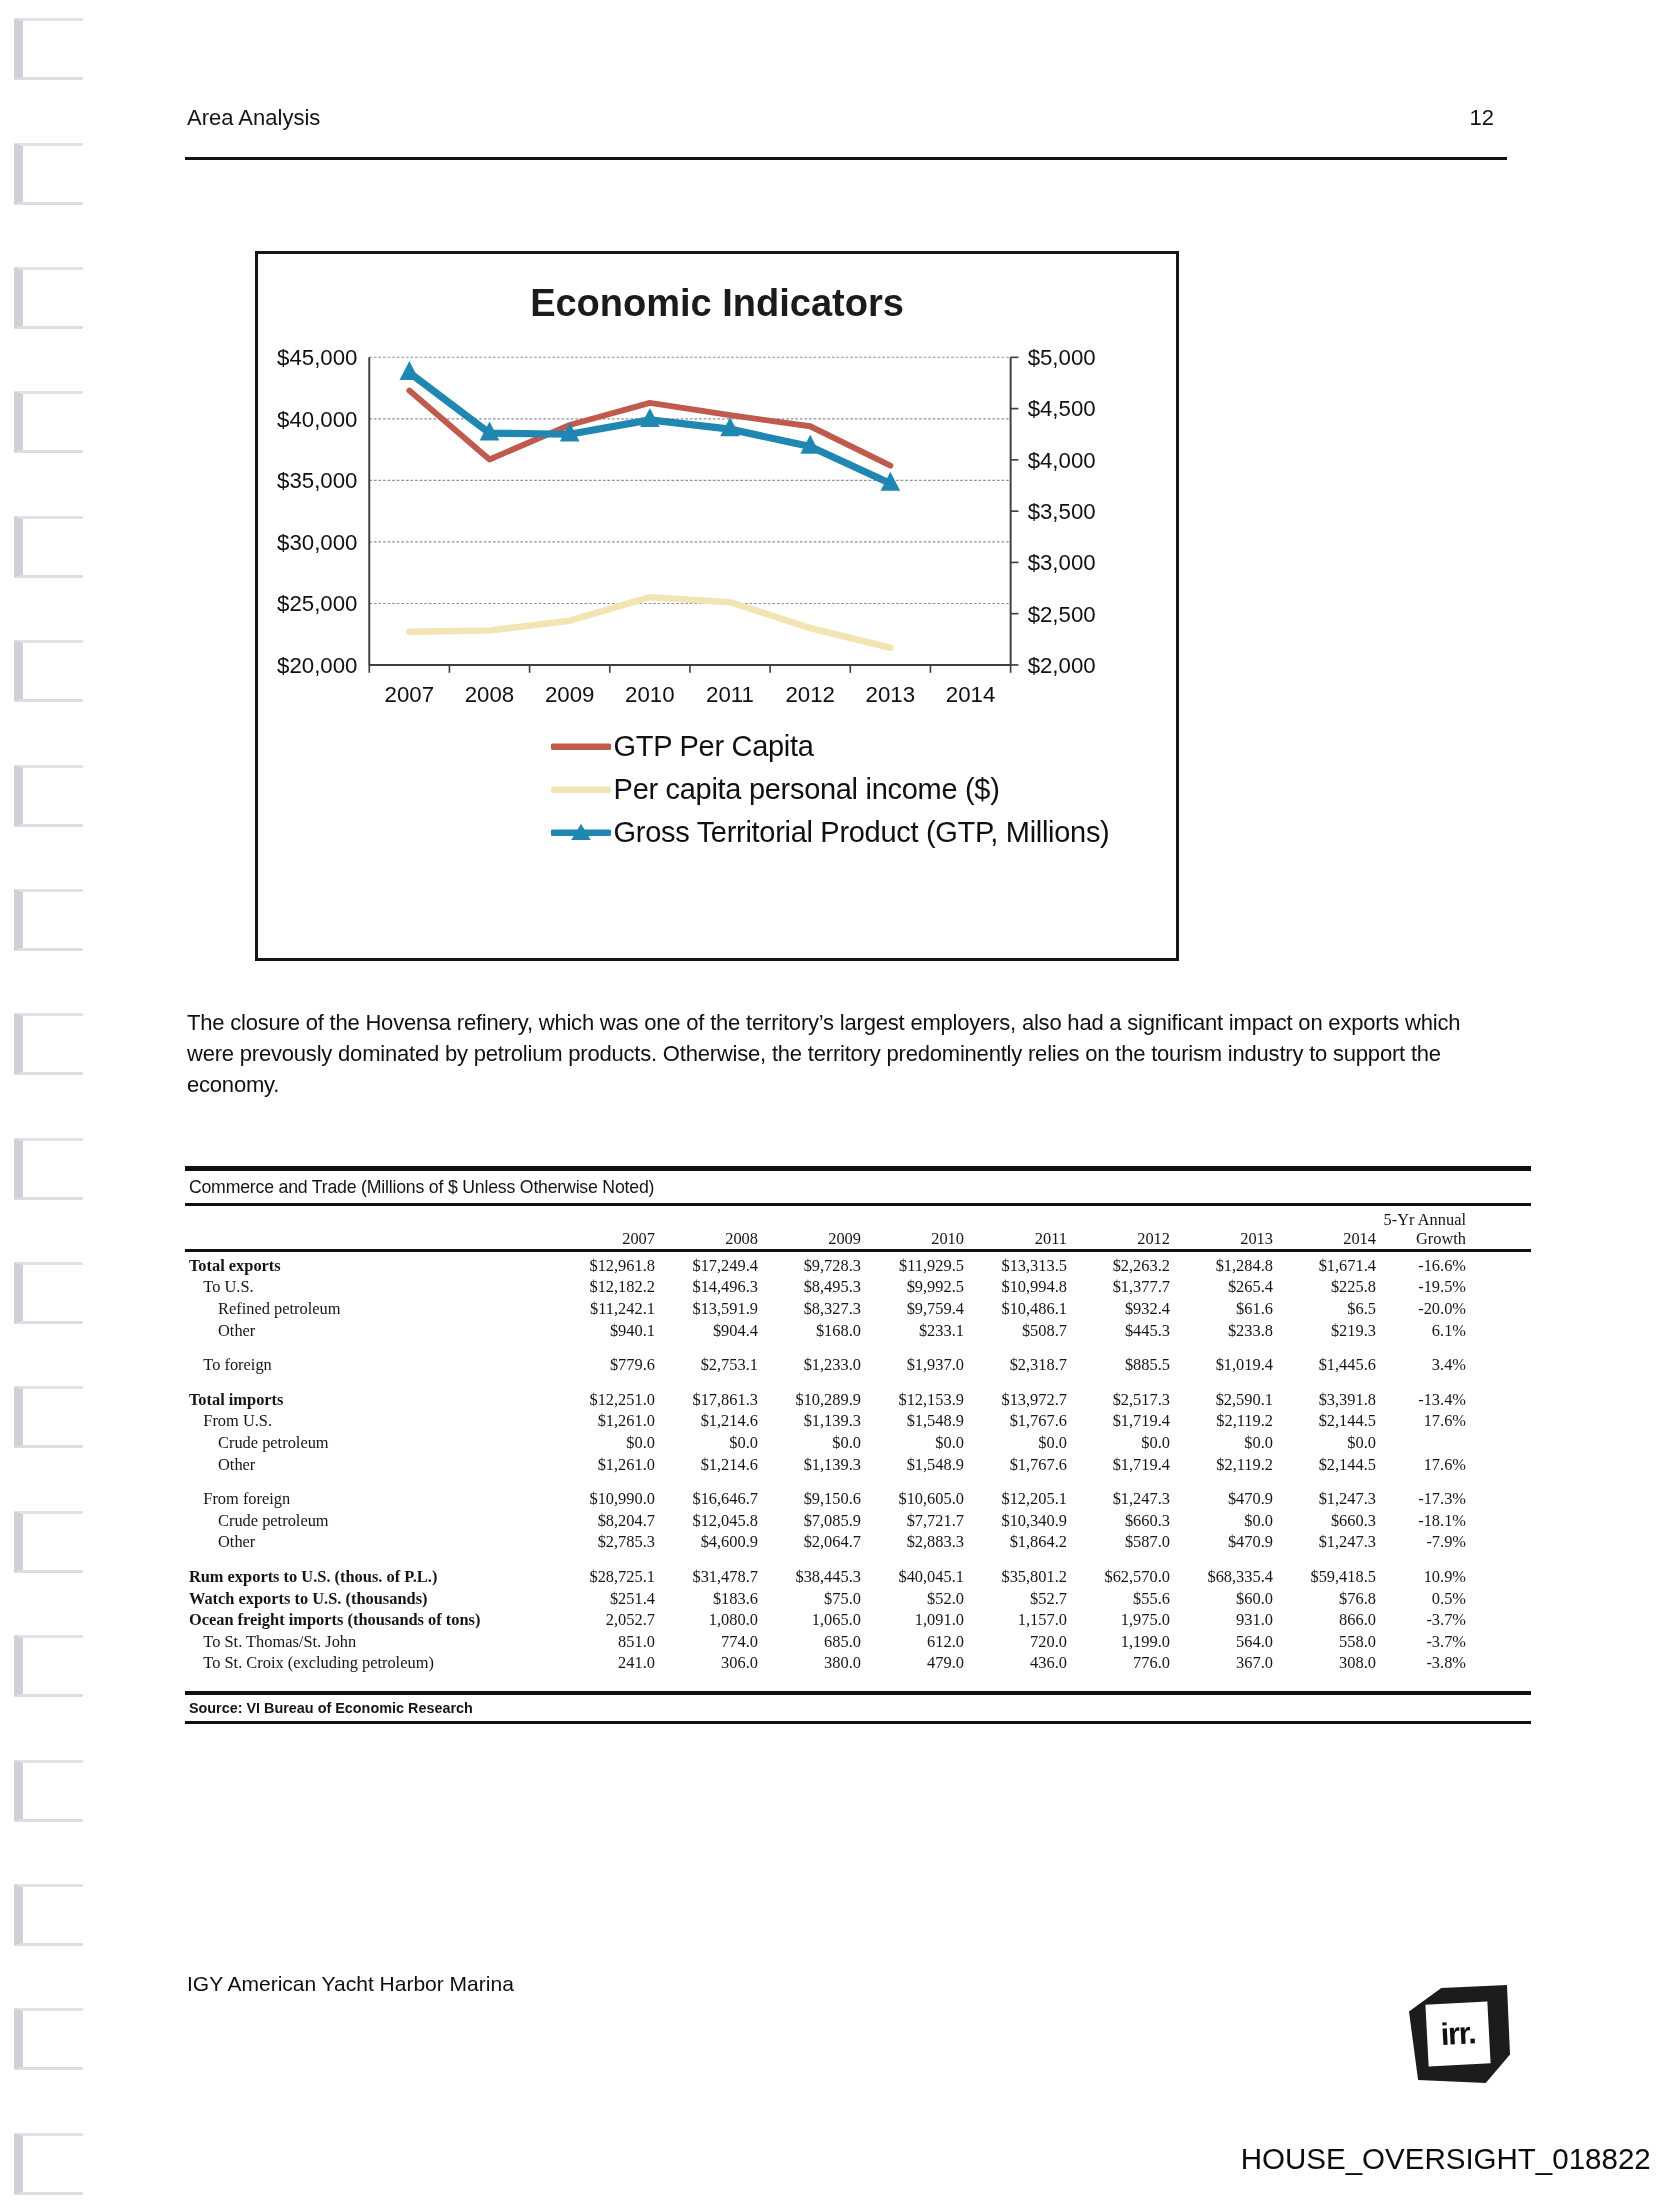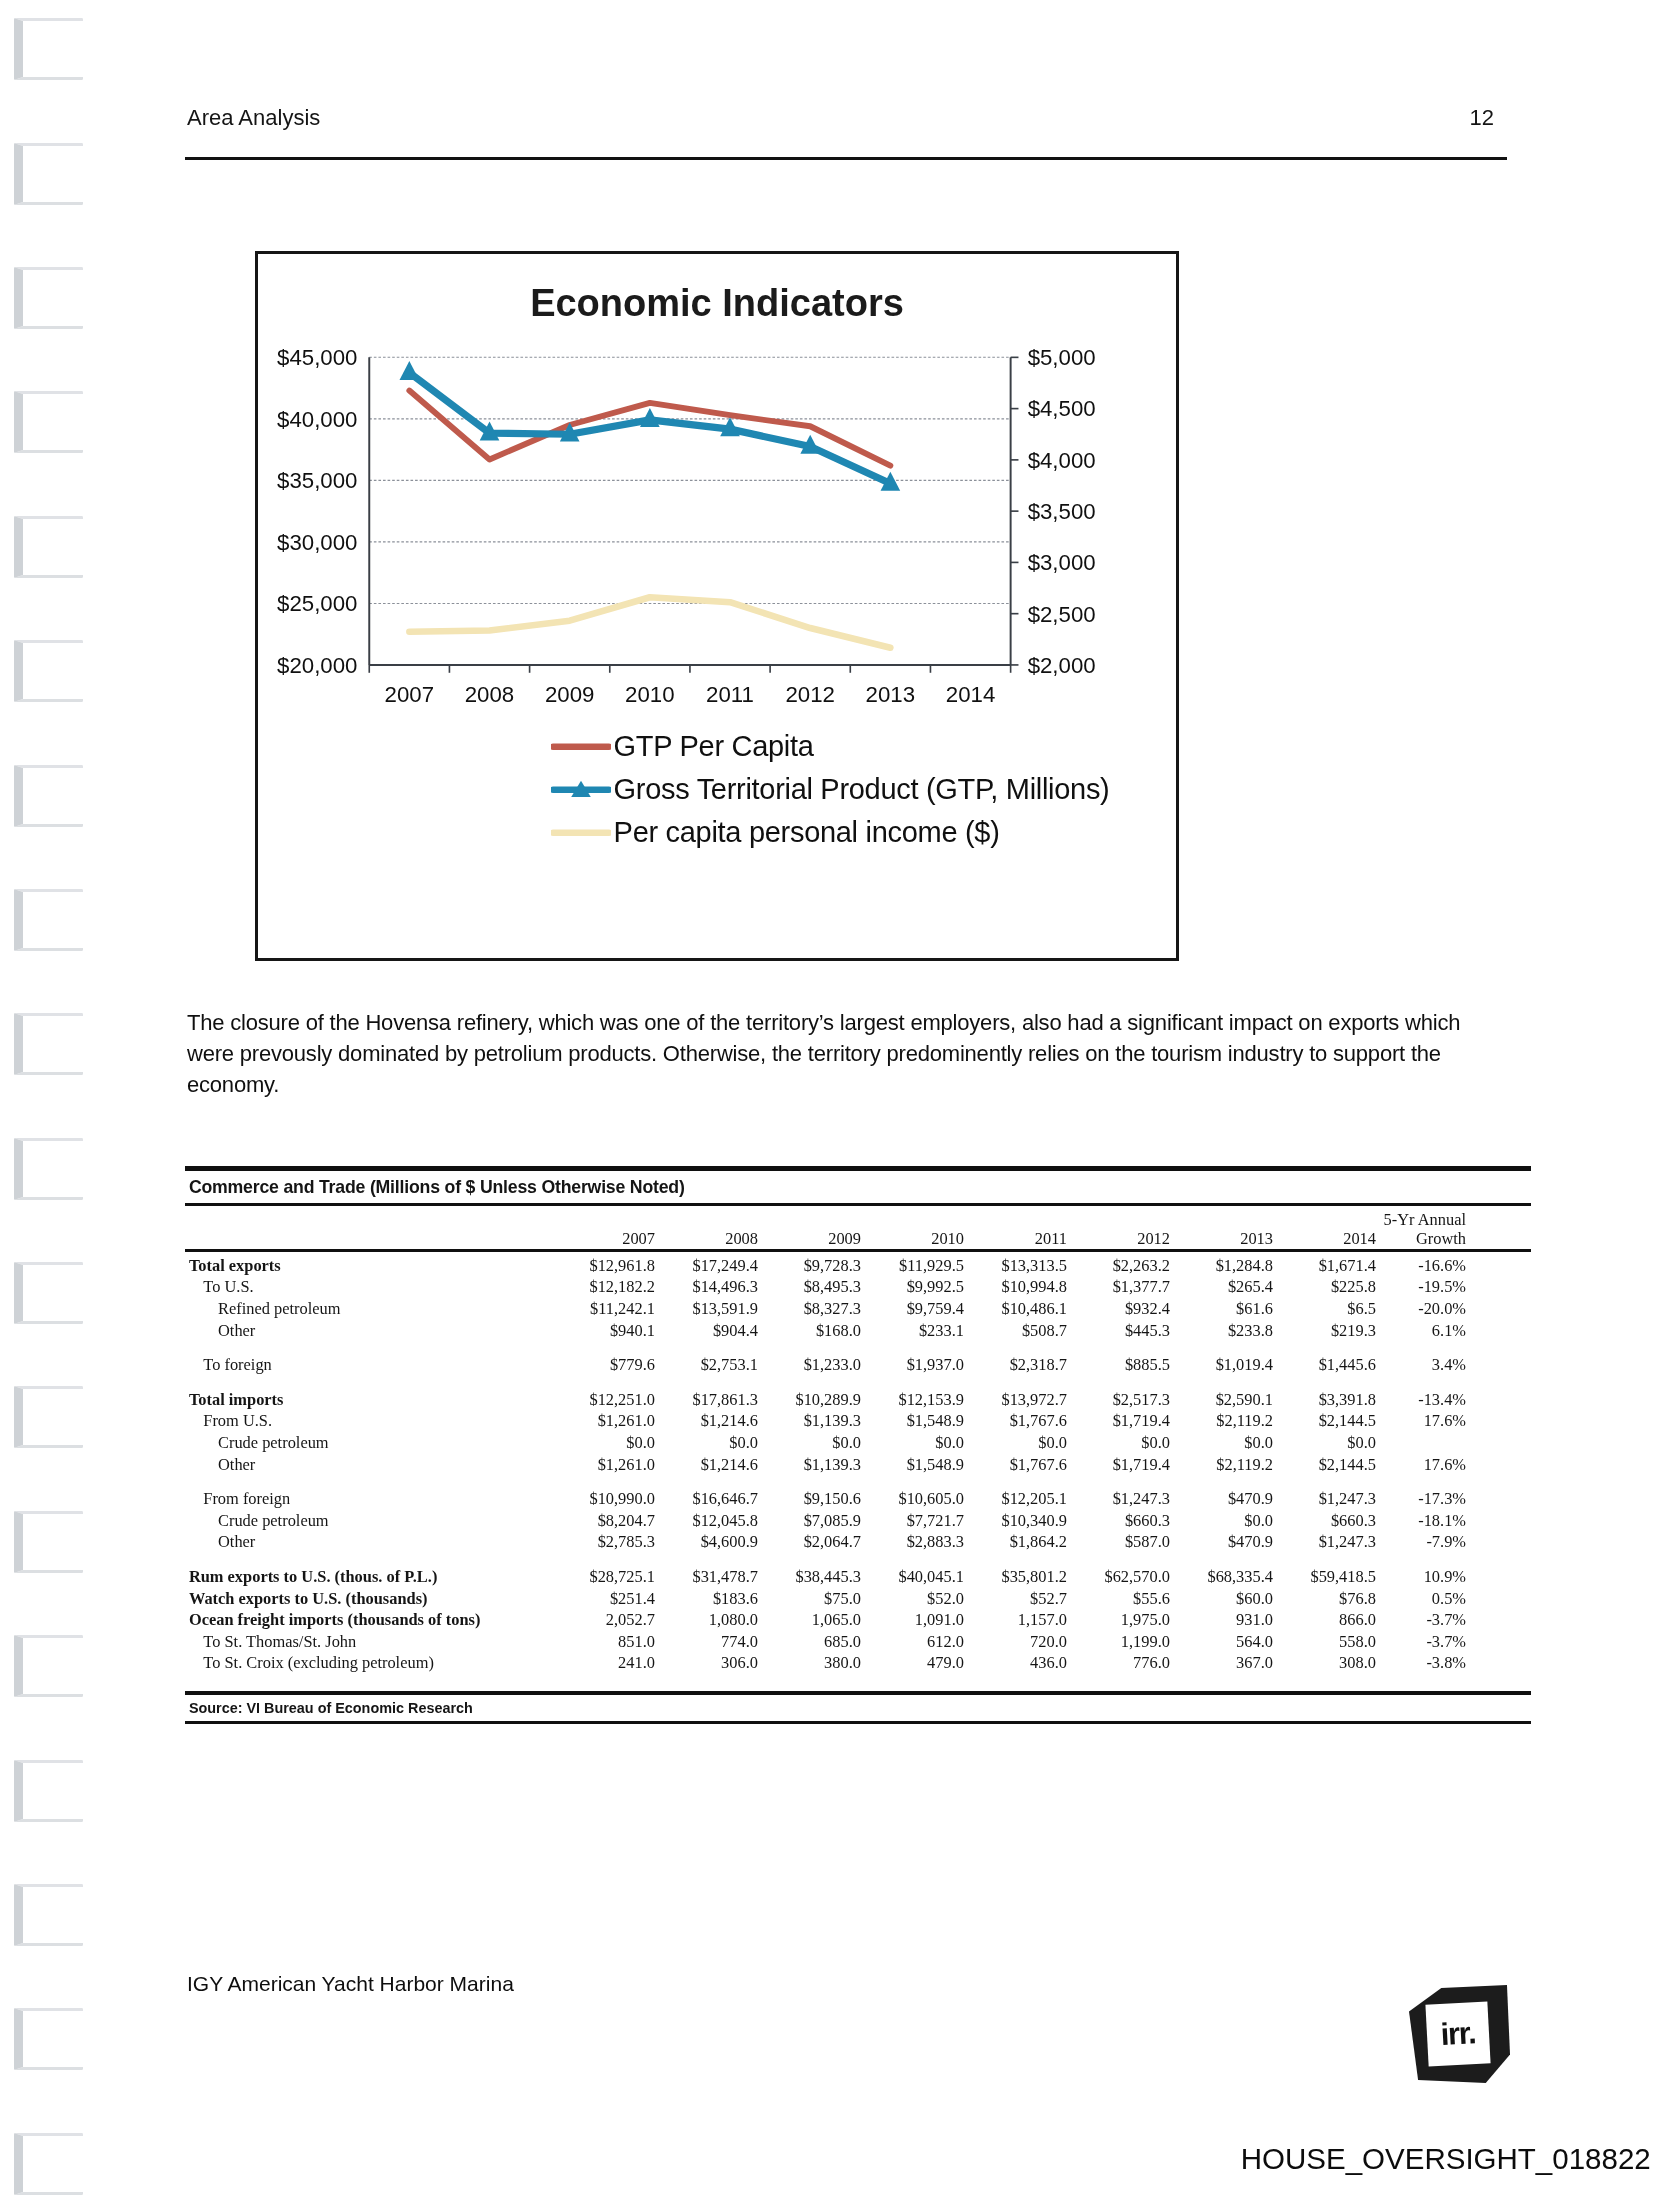--- a/index.html
+++ b/index.html
@@ -163,16 +163,16 @@
       </div>
       <div class="legend-row">
         <svg width="60" height="23.6" viewBox="0 0 92 36">
+          <line x1="3" y1="18" x2="89" y2="18" stroke="#f3e4b4" stroke-width="10" stroke-linecap="round"></line>
+        </svg>
+        <span class="legend-label">Per capita personal income ($)</span>
+      </div>
+      <div class="legend-row">
+        <svg width="60" height="23.6" viewBox="0 0 92 36">
           <line x1="3" y1="18" x2="89" y2="18" stroke="#1f87b2" stroke-width="10" stroke-linecap="round"></line>
           <polygon points="46,4 31,29 61,29" fill="#1f87b2"></polygon>
         </svg>
         <span class="legend-label">Gross Territorial Product (GTP, Millions)</span>
-      </div>
-      <div class="legend-row">
-        <svg width="60" height="23.6" viewBox="0 0 92 36">
-          <line x1="3" y1="18" x2="89" y2="18" stroke="#f3e4b4" stroke-width="10" stroke-linecap="round"></line>
-        </svg>
-        <span class="legend-label">Per capita personal income ($)</span>
       </div>
     </div>
 </div>

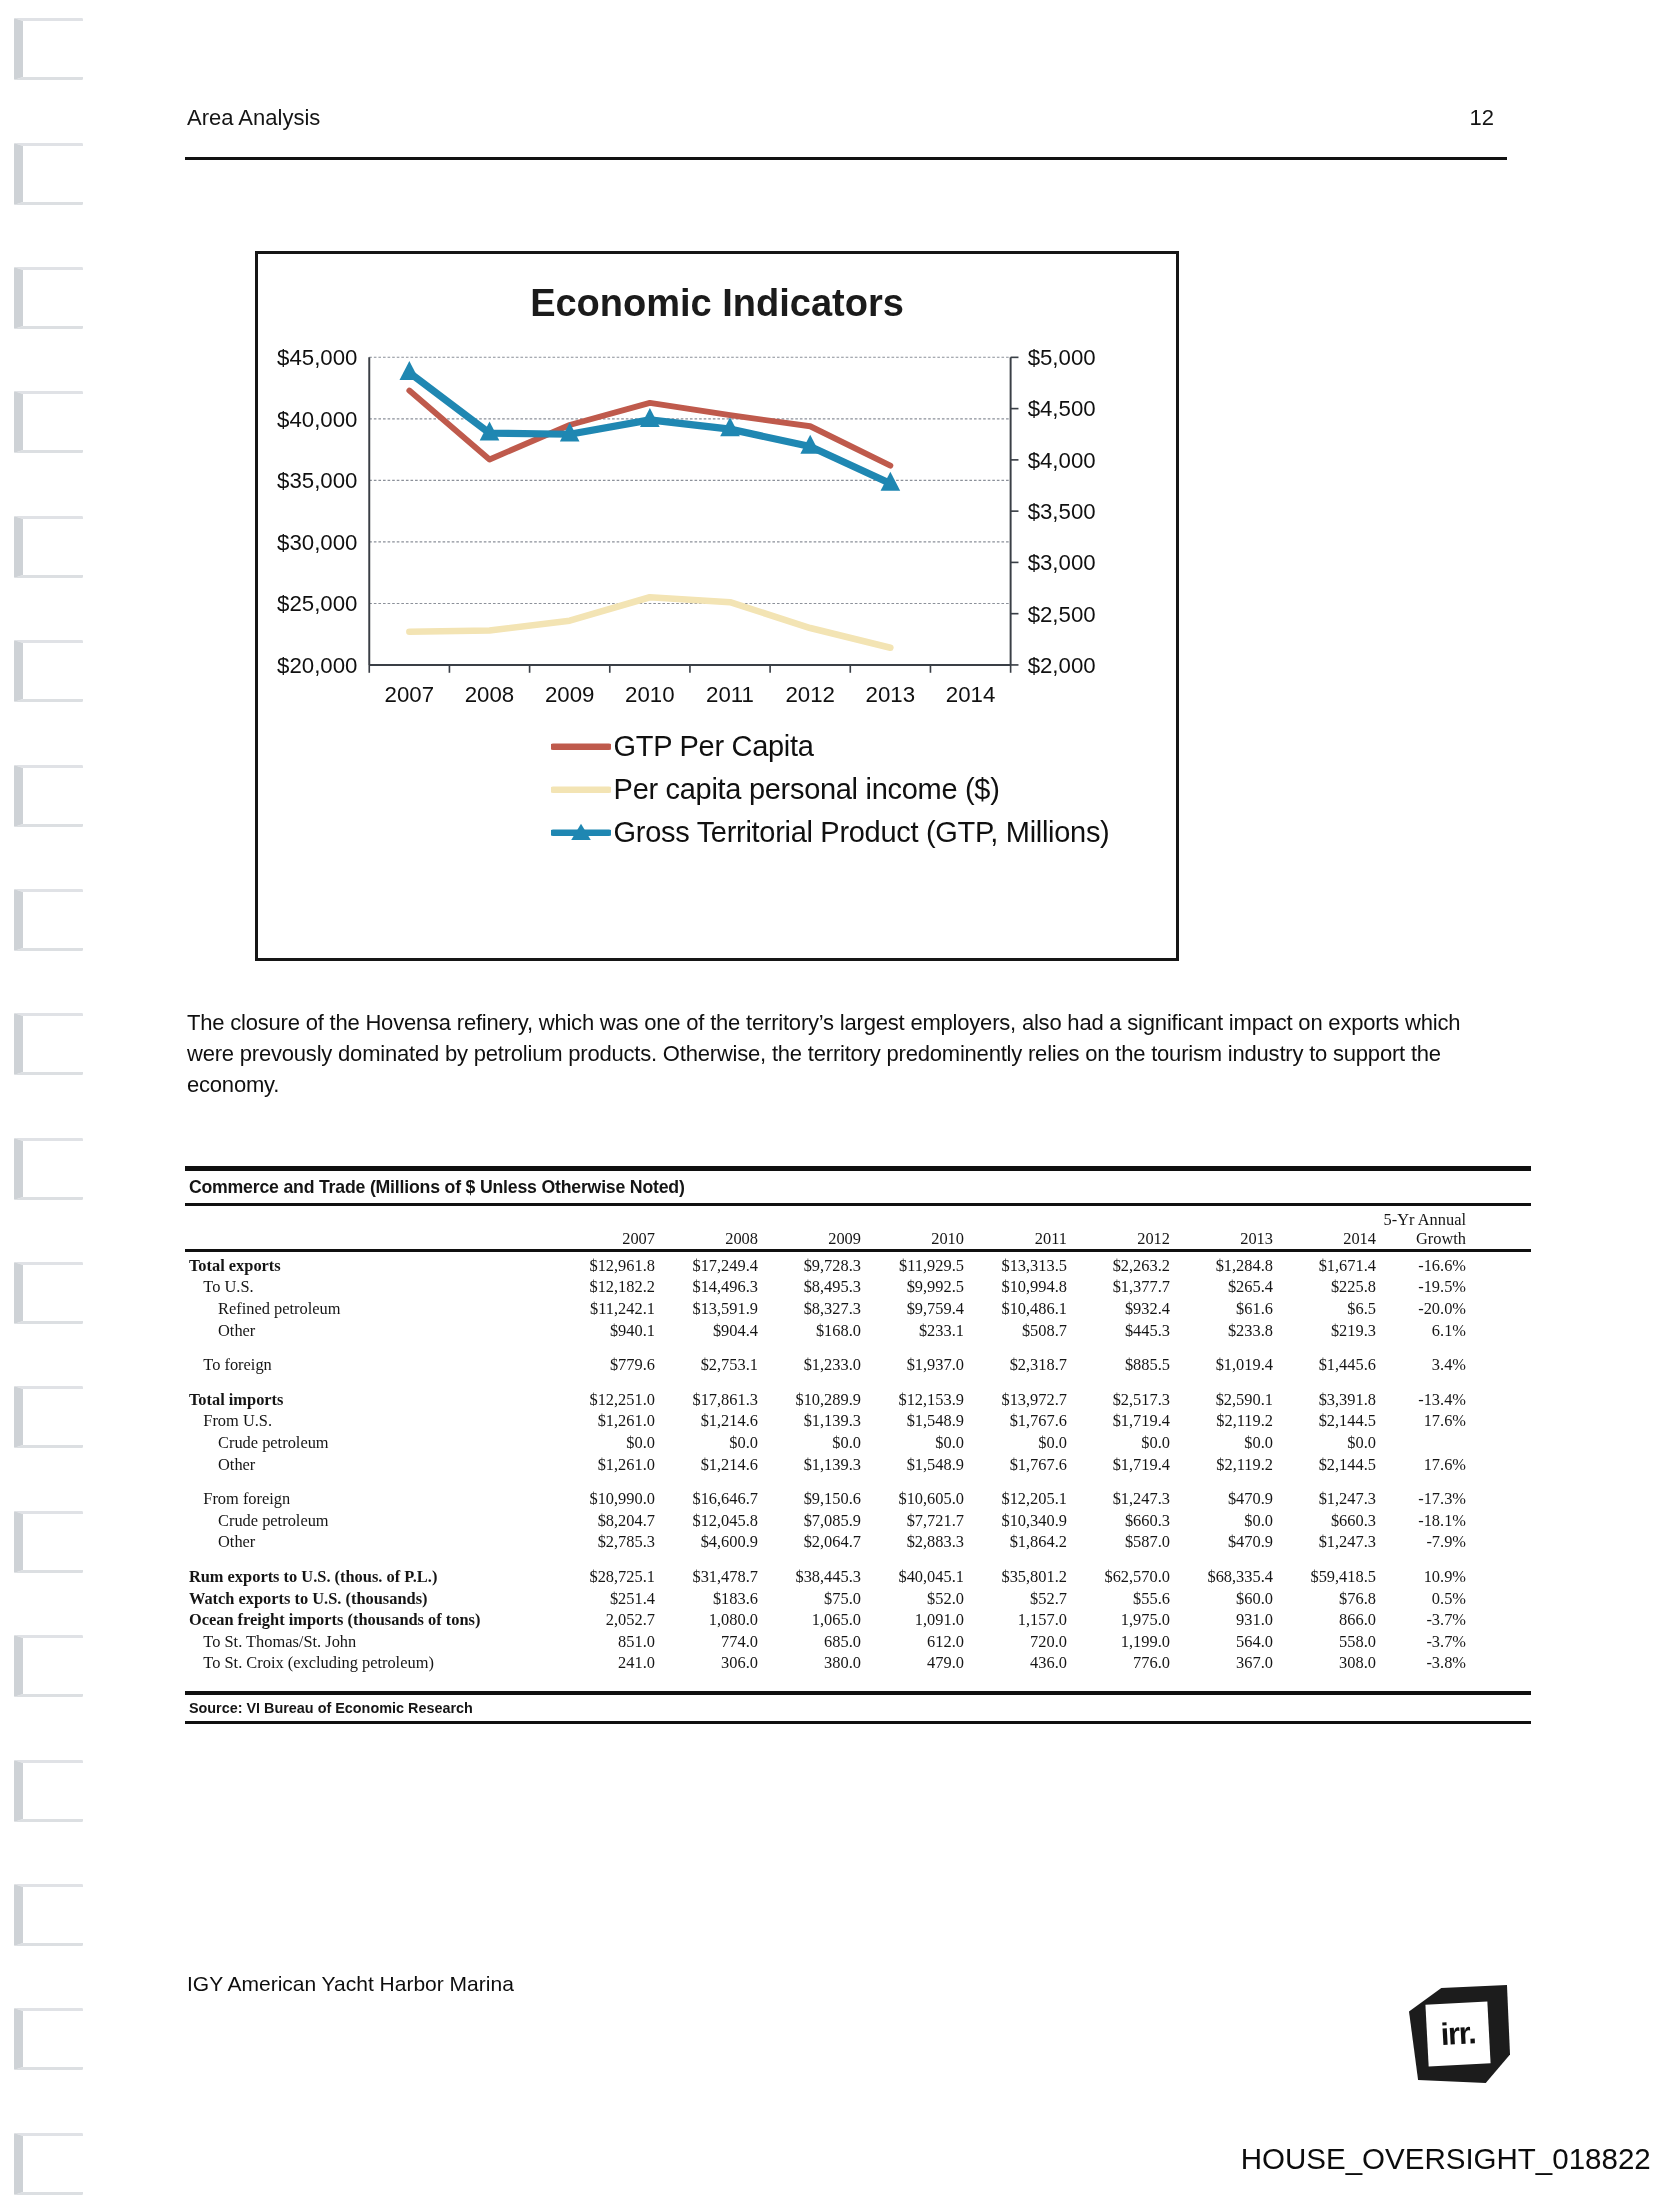--- a/index.html
+++ b/index.html
@@ -47,7 +47,7 @@
   
   #table-wrap{left:185px;top:1166px;width:1346px;}
   .rule{width:100%;background:#101010;}
-  #table-title{font-size:17.7px;font-weight:bold;padding:5.9px 0 5.2px 3.9px;letter-spacing:-0.2px;}
+  #table-title{font-size:17.7px;font-weight:normal;padding:5.9px 0 5.2px 3.9px;letter-spacing:-0.2px;}
   .tgrid{display:grid;grid-template-columns:367px repeat(8,103px) 90px 62px;font-family:Liberation Serif, serif;}
   .tgrid .cell{font-size:16.4px;line-height:21.6px;text-align:right;white-space:nowrap;}
   .tgrid .lbl{text-align:left;}

